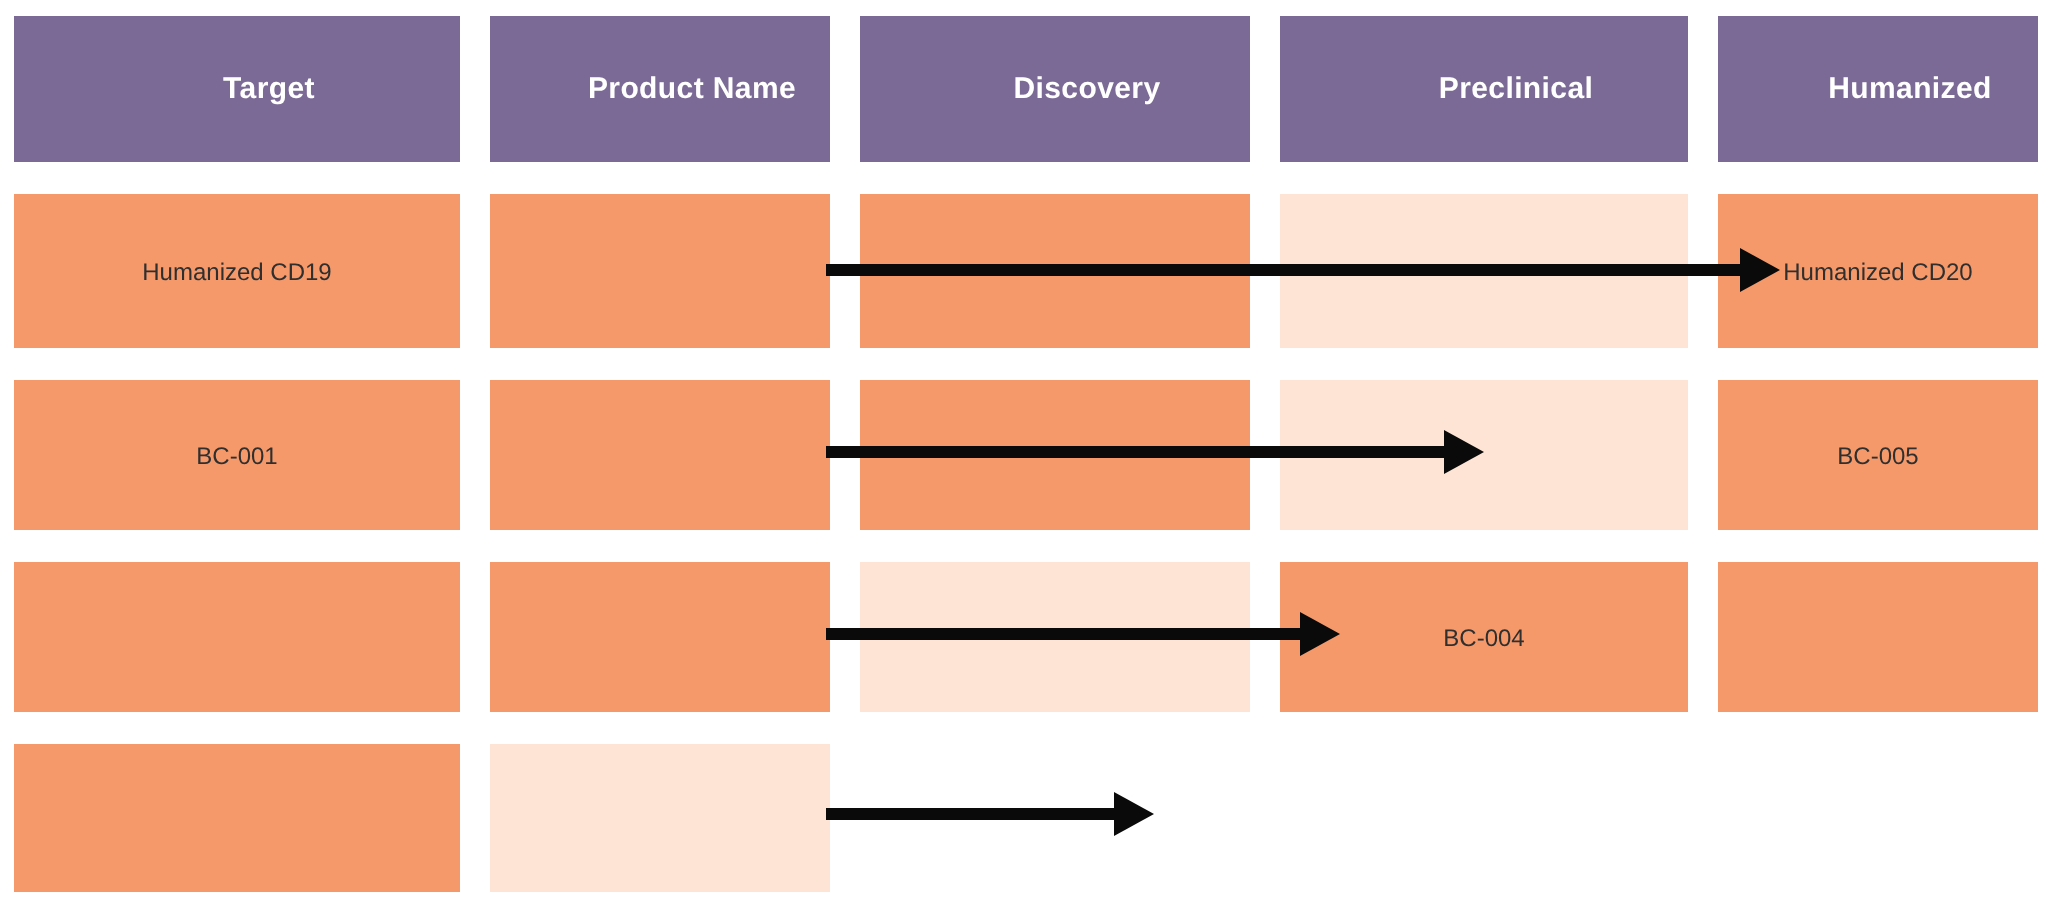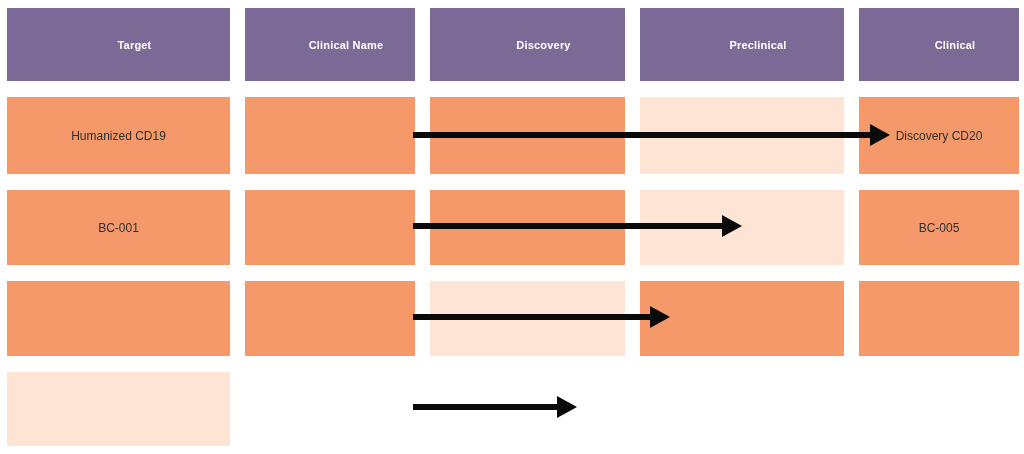--- a/index.html
+++ b/index.html
@@ -36,7 +36,7 @@
     background: var(--header-bg, #7c6a96);
     color: var(--header-text, #ffffff);
     font-weight: 700;
-    font-size: 11px;
+    font-size: 15px;
     letter-spacing: 0.2px;
     padding-left: 32px;
   }

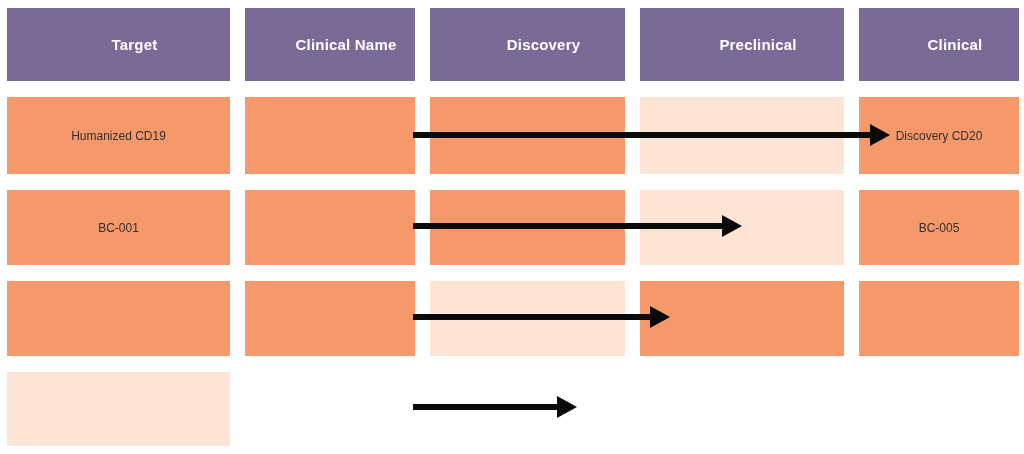--- a/index.html
+++ b/index.html
@@ -65,7 +65,7 @@
   <div class="pipeline-grid">
 
     <div class="cell header-cell">Target</div>
-    <div class="cell header-cell">Clinical Name</div>
+    <div class="cell header-cell">Product Name</div>
     <div class="cell header-cell">Discovery</div>
     <div class="cell header-cell">Preclinical</div>
     <div class="cell header-cell">Clinical</div>

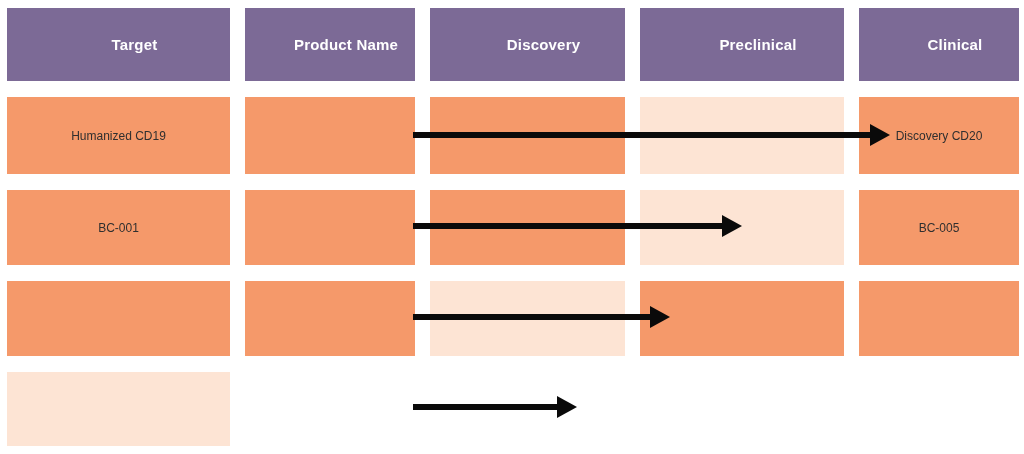--- a/index.html
+++ b/index.html
@@ -68,7 +68,7 @@
     <div class="cell header-cell">Product Name</div>
     <div class="cell header-cell">Discovery</div>
     <div class="cell header-cell">Preclinical</div>
-    <div class="cell header-cell">Clinical</div>
+    <div class="cell header-cell">Humanized</div>
 
     <div class="cell body-cell">Humanized CD19</div>
     <div class="cell body-cell"></div>

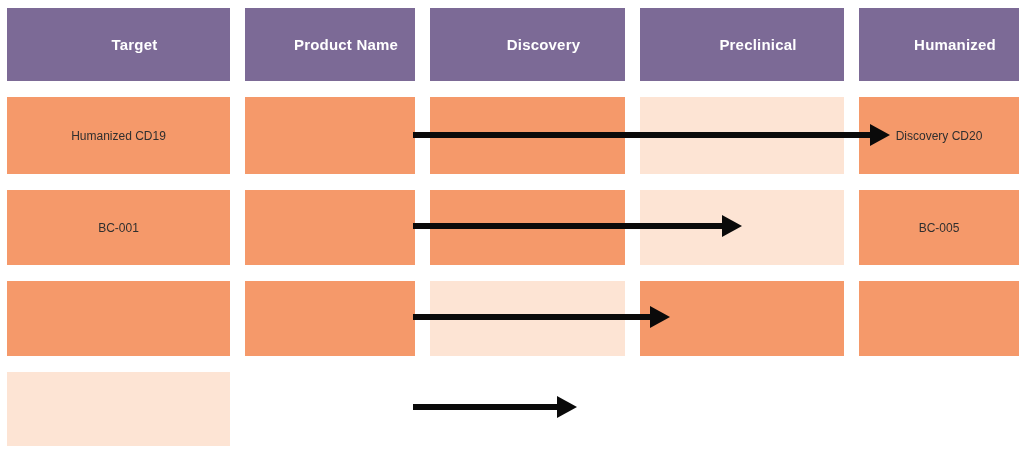--- a/index.html
+++ b/index.html
@@ -75,7 +75,7 @@
     <div class="cell body-cell"></div>
     <div class="cell body-cell clinical-cell"></div>
 
-    <div class="cell body-cell">Discovery CD20</div>
+    <div class="cell body-cell">Humanized CD20</div>
     <div class="cell body-cell">BC-001</div>
     <div class="cell body-cell"></div>
     <div class="cell body-cell"></div>

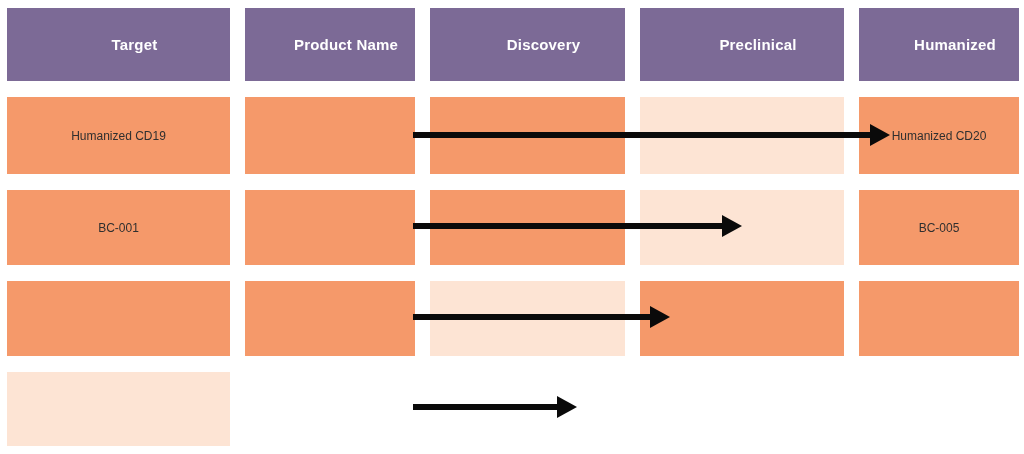--- a/index.html
+++ b/index.html
@@ -86,6 +86,7 @@
     <div class="cell body-cell"></div>
     <div class="cell body-cell clinical-cell"></div>
 
+    <div class="cell body-cell">BC-004</div>
     <div class="cell body-cell"></div>
     <div class="cell body-cell"></div>
     <div class="cell body-cell clinical-cell"></div>

